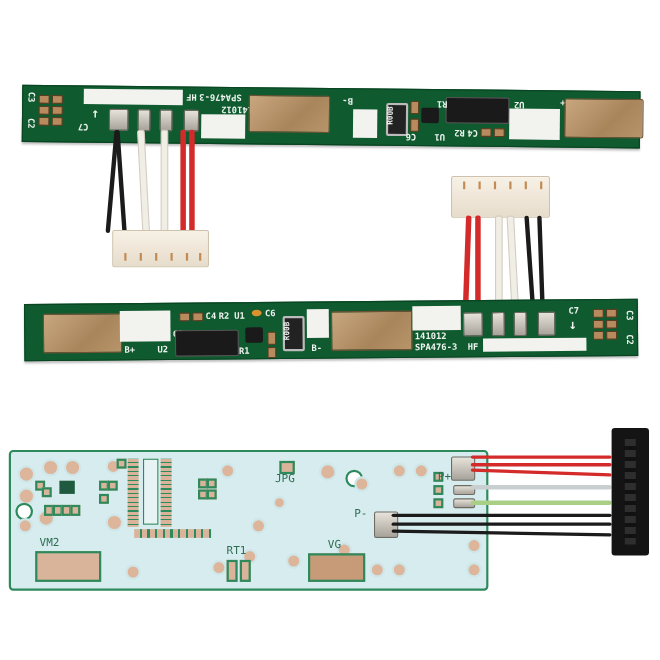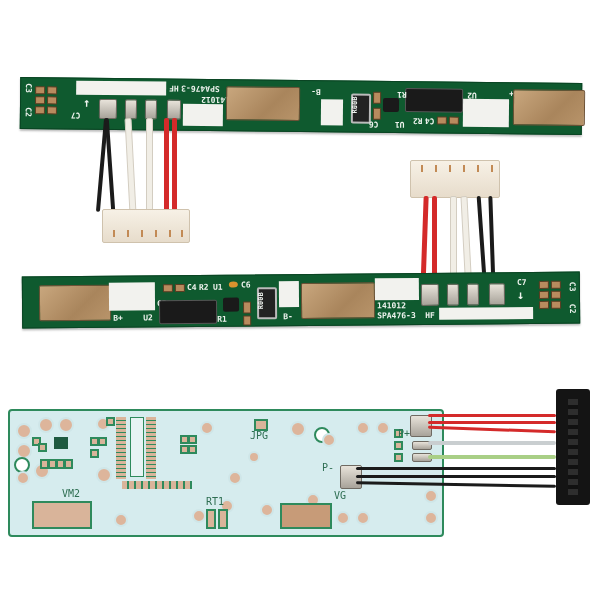--- a/index.html
+++ b/index.html
@@ -204,7 +204,7 @@
   <div class="cu-round" style="left:250px;top:92px;width:10px;height:10px;"></div>
   <div class="cu-round" style="left:296px;top:82px;width:10px;height:10px;"></div>
 
-  <span class="abs silk-dark" style="left:52px;top:78px;">VM2</span>
+  <span class="abs silk-dark" style="left:26px;top:78px;">VM2</span>
   <div class="cu" style="left:22px;top:90px;width:56px;height:24px;"></div>
   <div class="cu-round" style="left:104px;top:102px;width:10px;height:10px;"></div>
   <div class="cu-round" style="left:182px;top:98px;width:10px;height:10px;"></div>

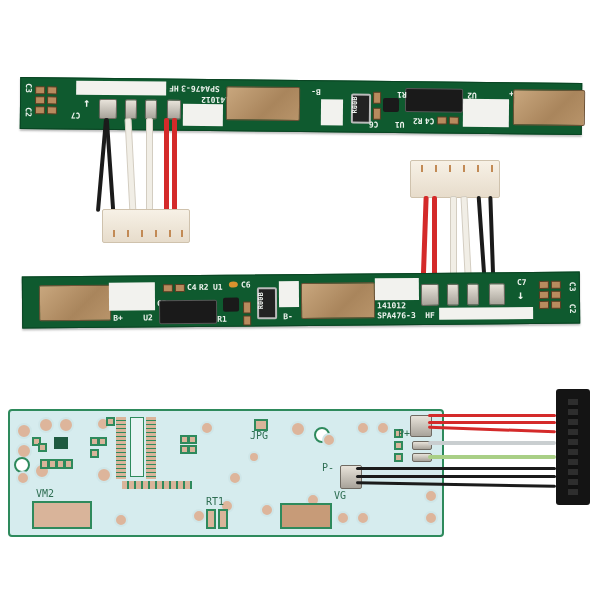--- a/index.html
+++ b/index.html
@@ -213,7 +213,7 @@
   <div class="cu" style="left:196px;top:98px;width:6px;height:16px;"></div>
   <div class="cu" style="left:208px;top:98px;width:6px;height:16px;"></div>
 
-  <span class="abs silk-dark" style="left:288px;top:80px;margin-left:36px;">VG</span>
+  <span class="abs silk-dark" style="left:288px;top:80px;">VG</span>
   <div class="cu" style="left:270px;top:92px;width:48px;height:22px;background:#c79b78;"></div>
   <div class="cu-round" style="left:326px;top:100px;width:10px;height:10px;"></div>
   <div class="cu-round" style="left:346px;top:100px;width:10px;height:10px;"></div>

